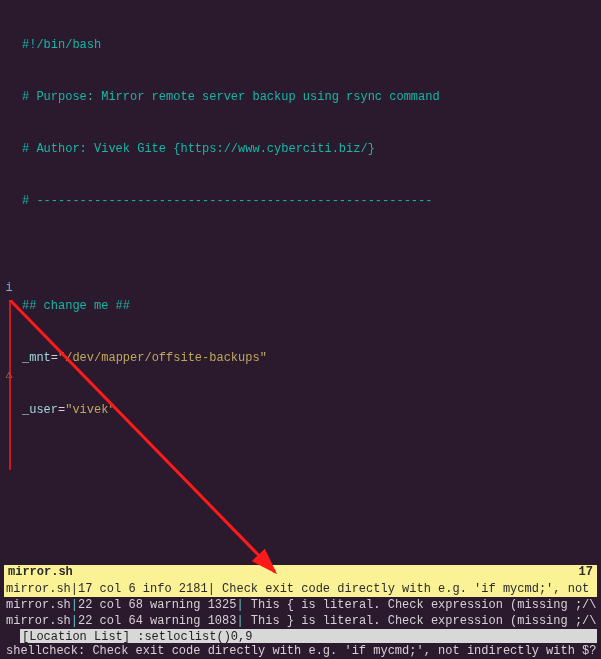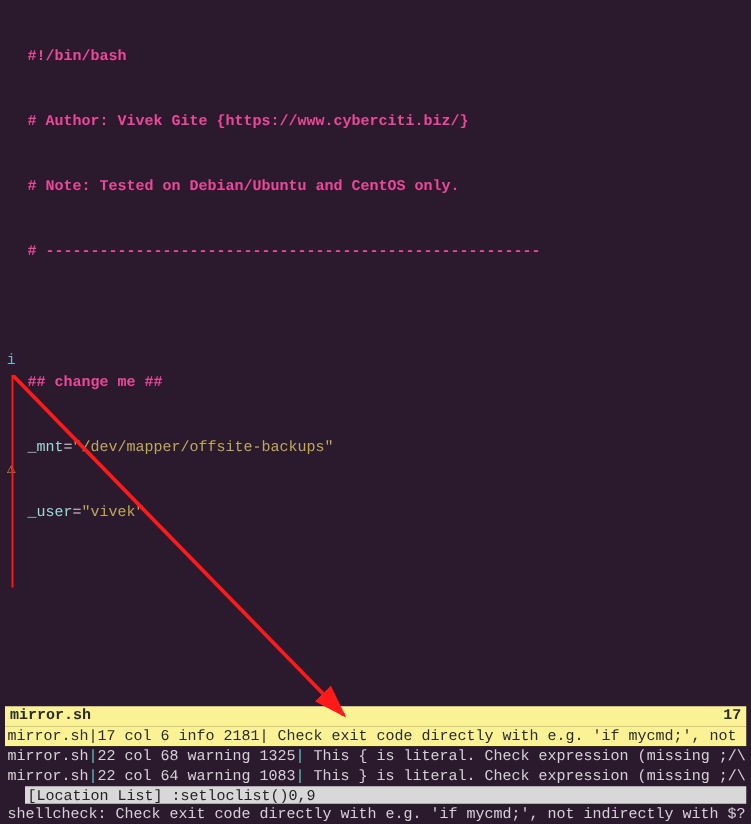--- a/index.html
+++ b/index.html
@@ -32,7 +32,7 @@
     overflow: hidden;
   }
   .line { height: 17.4px; color: #d8d0d8; }
-  .cmt { color: #ec4899; font-weight: bold; }
+  .cmt { color: #14b8a6; }
   .str { color: #bfa95a; }
   .var { color: #9ed8d8; }
 

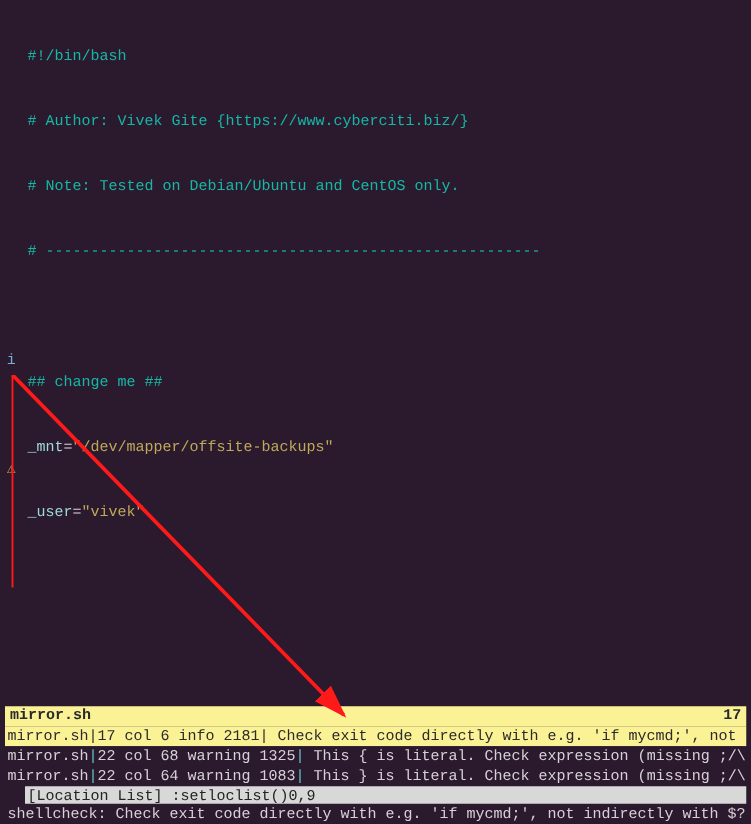--- a/index.html
+++ b/index.html
@@ -136,6 +136,7 @@
   </div>
   <div class="code">
     <div class="line cmt">#!/bin/bash</div>
+    <div class="line cmt"># Purpose: Mirror remote server backup using rsync command</div>
     <div class="line cmt"># Author: Vivek Gite {https://www.cyberciti.biz/}</div>
     <div class="line cmt"># Note: Tested on Debian/Ubuntu and CentOS only.</div>
     <div class="line cmt"># -------------------------------------------------------</div>

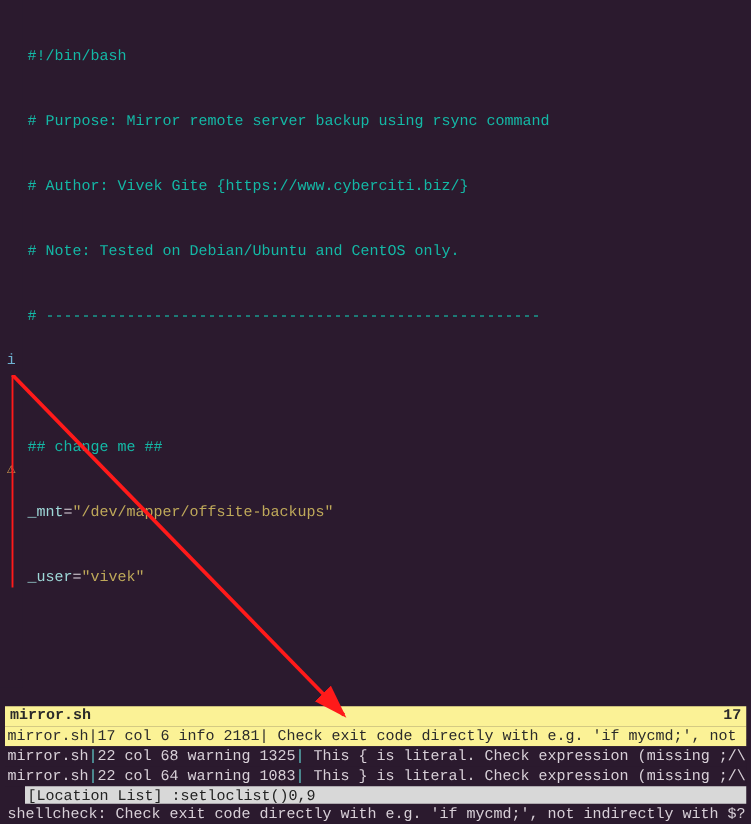--- a/index.html
+++ b/index.html
@@ -138,7 +138,6 @@
     <div class="line cmt">#!/bin/bash</div>
     <div class="line cmt"># Purpose: Mirror remote server backup using rsync command</div>
     <div class="line cmt"># Author: Vivek Gite {https://www.cyberciti.biz/}</div>
-    <div class="line cmt"># Note: Tested on Debian/Ubuntu and CentOS only.</div>
     <div class="line cmt"># -------------------------------------------------------</div>
     <div class="line"></div>
     <div class="line cmt">## change me ##</div>

